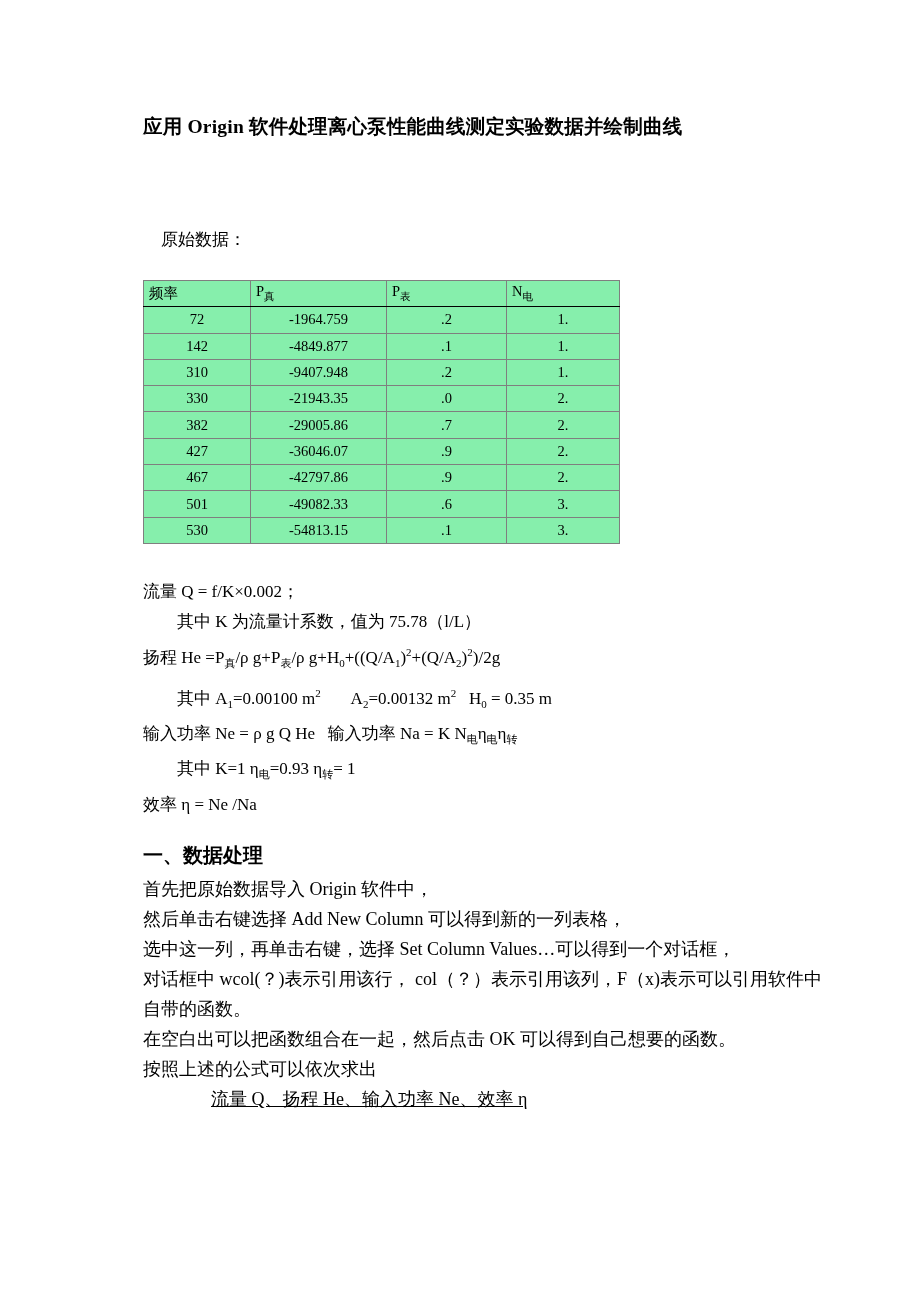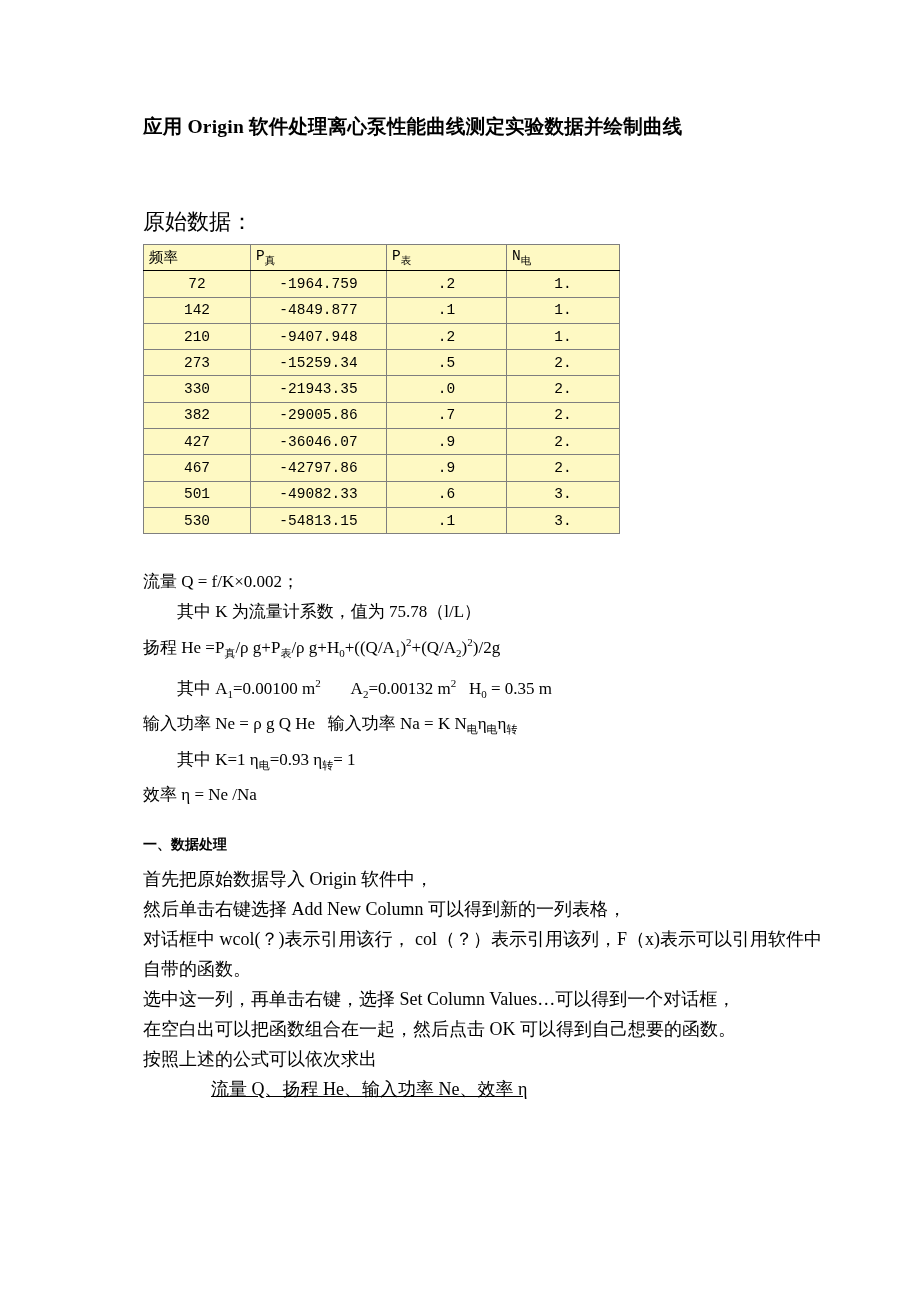--- a/index.html
+++ b/index.html
@@ -43,9 +43,9 @@
 
   
   .line {
-    font-size: 22px;
+    font-size: 17px;
     line-height: 21px;
-    margin: 0;
+    margin: 18px;
     white-space: nowrap;
   }
   .indent1 { padding-left: 34px; }

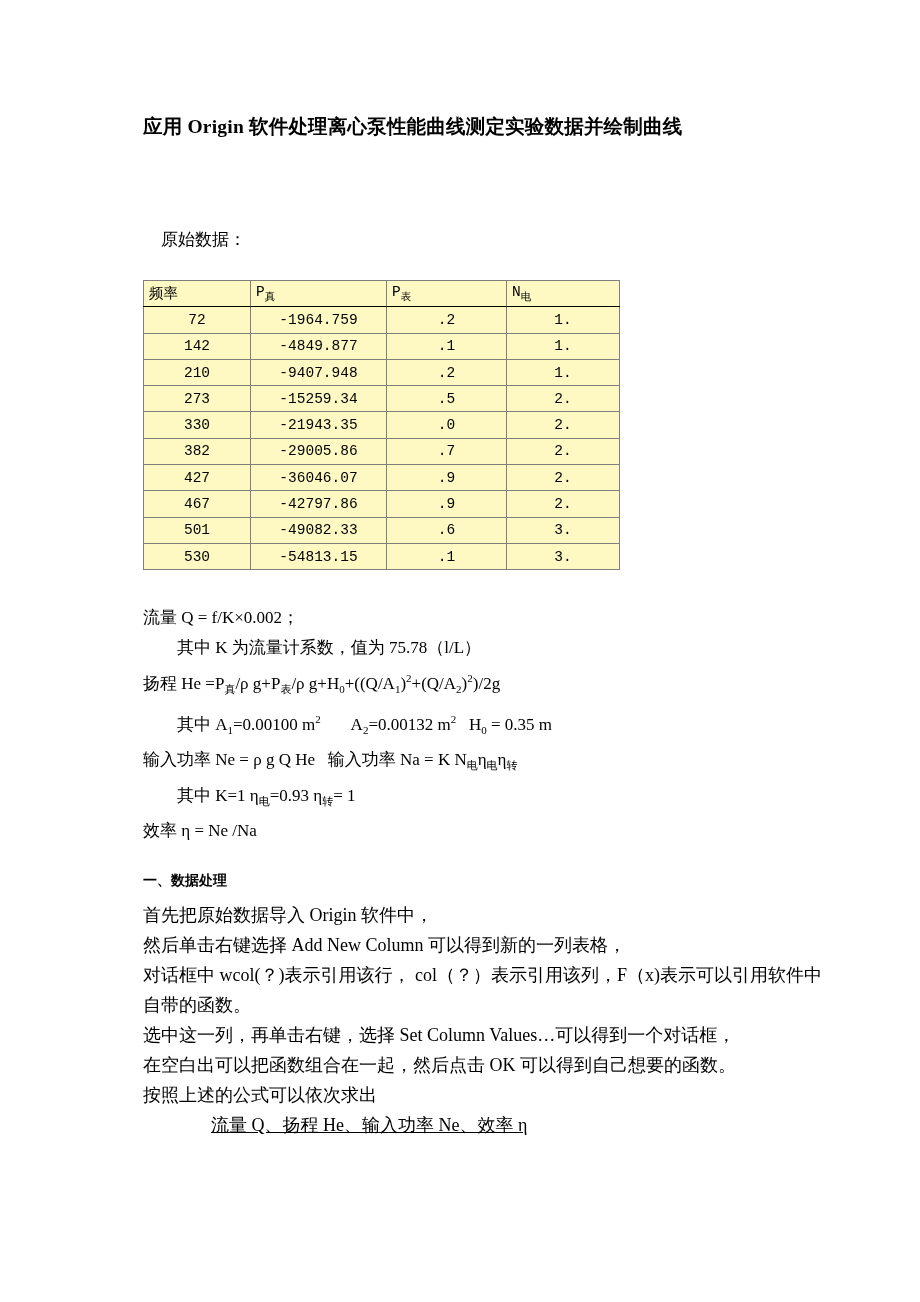--- a/index.html
+++ b/index.html
@@ -66,11 +66,11 @@
     border: 1px solid #7f7f7f;
     padding: 0 5px;
     height: 25.3px;
-    font-family: Liberation Mono, monospace;
+    font-family: Liberation Serif, serif;
     font-size: 14.5px;
     font-weight: normal;
     vertical-align: middle;
-    background: #fef9c3;
+    background: #86efac;
   }
   table.data-table thead th {
     text-align: left;

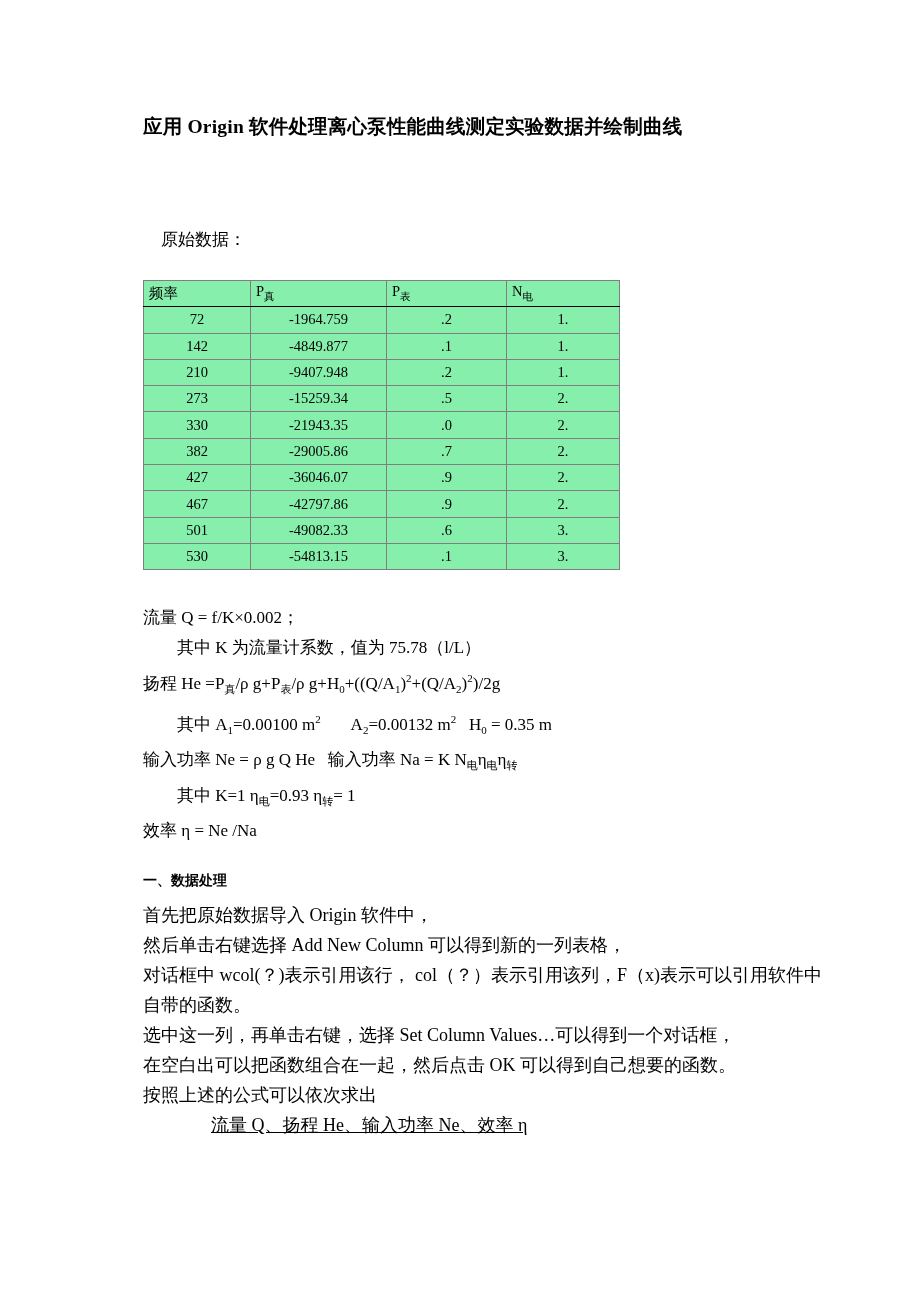--- a/index.html
+++ b/index.html
@@ -156,7 +156,7 @@
             <td>1.</td>
           </tr>
           <tr>
-            <td>210</td>
+            <td>310</td>
             <td>-9407.948</td>
             <td>.2</td>
             <td>1.</td>

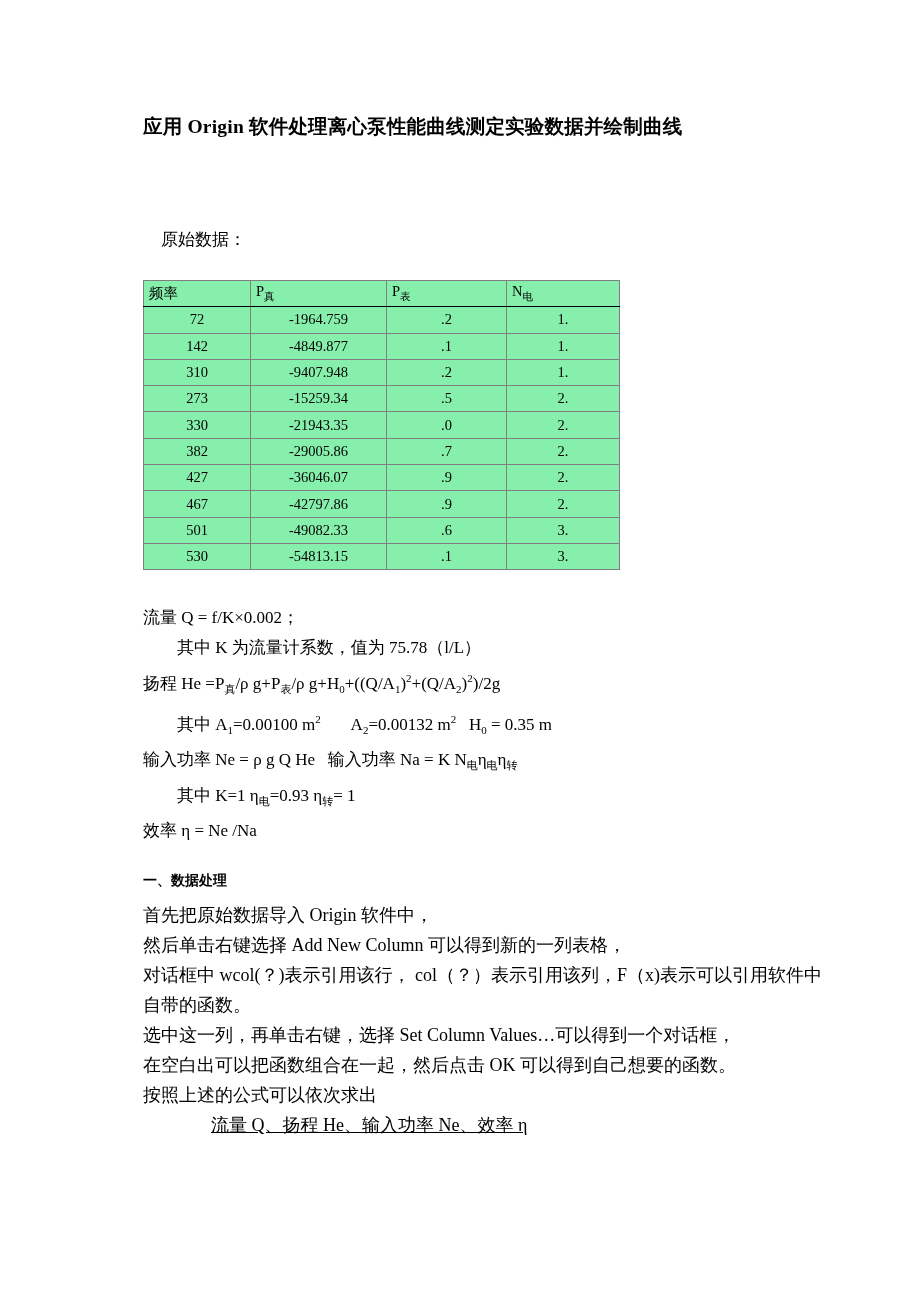--- a/index.html
+++ b/index.html
@@ -162,12 +162,6 @@
             <td>1.</td>
           </tr>
           <tr>
-            <td>273</td>
-            <td>-15259.34</td>
-            <td>.5</td>
-            <td>2.</td>
-          </tr>
-          <tr>
             <td>330</td>
             <td>-21943.35</td>
             <td>.0</td>

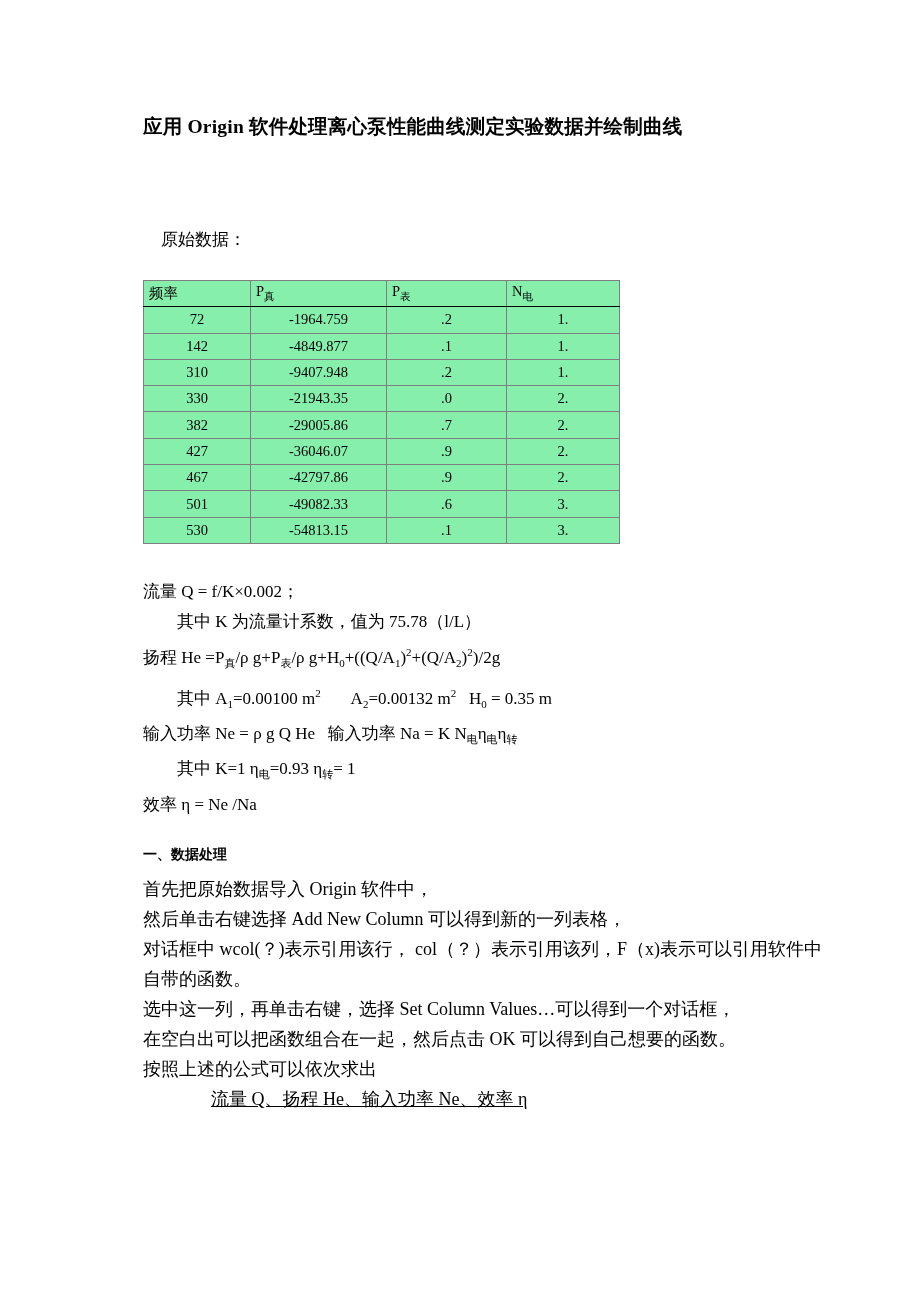--- a/index.html
+++ b/index.html
@@ -100,7 +100,7 @@
   
   .section-heading {
     font-weight: bold;
-    font-size: 14px;
+    font-size: 20px;
     line-height: 26px;
     margin: 0;
     padding-top: 22px;

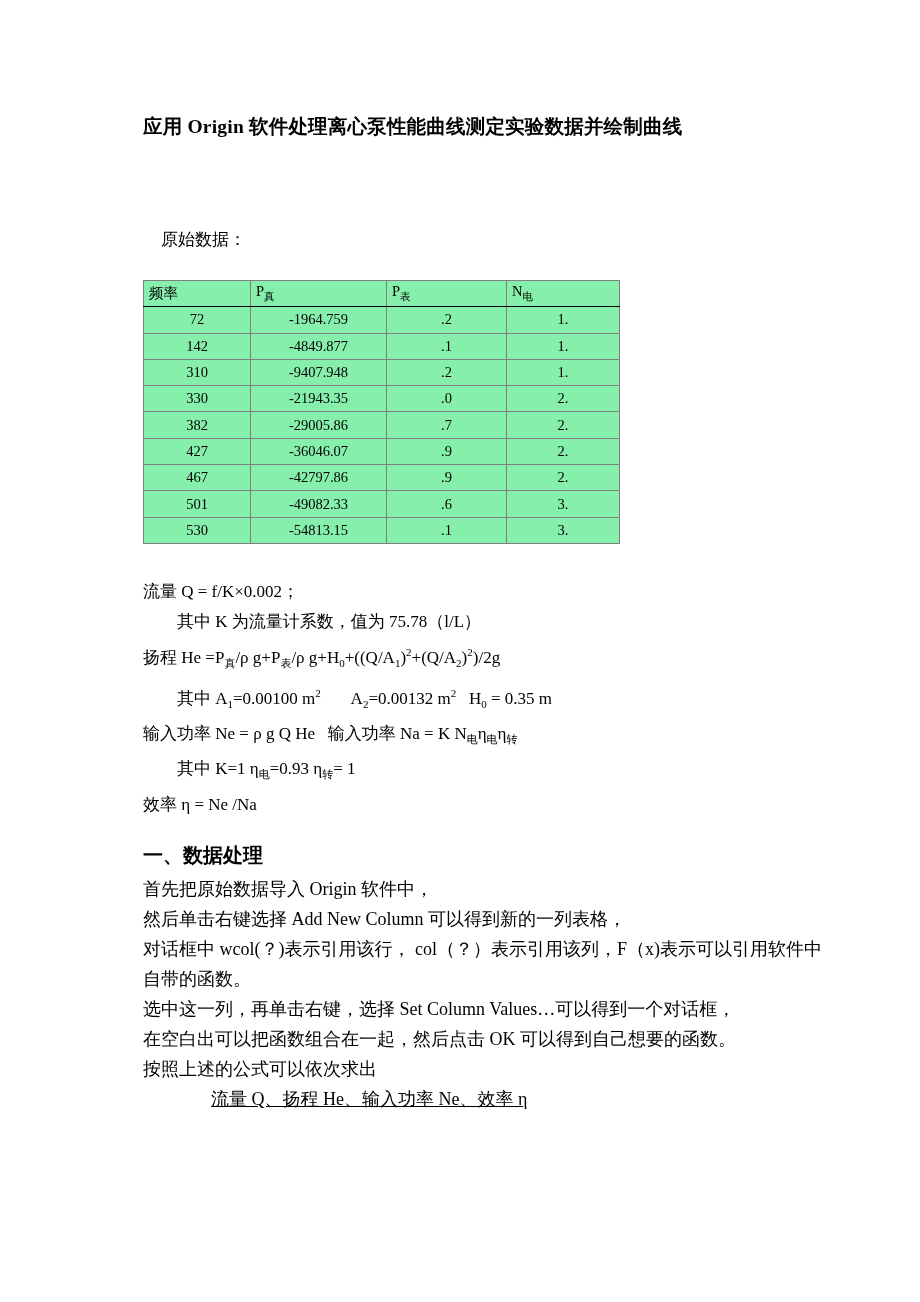--- a/index.html
+++ b/index.html
@@ -232,8 +232,8 @@
     <div>
         <p class="proc-line">首先把原始数据导入 Origin 软件中，</p>
         <p class="proc-line">然后单击右键选择 Add New Column 可以得到新的一列表格，</p>
+        <p class="proc-line">选中这一列，再单击右键，选择 Set Column Values…可以得到一个对话框，</p>
         <p class="proc-line proc-wrap">对话框中 wcol(？)表示引用该行， col（？）表示引用该列，F（x)表示可以引用软件中自带的函数。</p>
-        <p class="proc-line">选中这一列，再单击右键，选择 Set Column Values…可以得到一个对话框，</p>
         <p class="proc-line">在空白出可以把函数组合在一起，然后点击 OK 可以得到自己想要的函数。</p>
         <p class="proc-line">按照上述的公式可以依次求出</p>
       </div>

